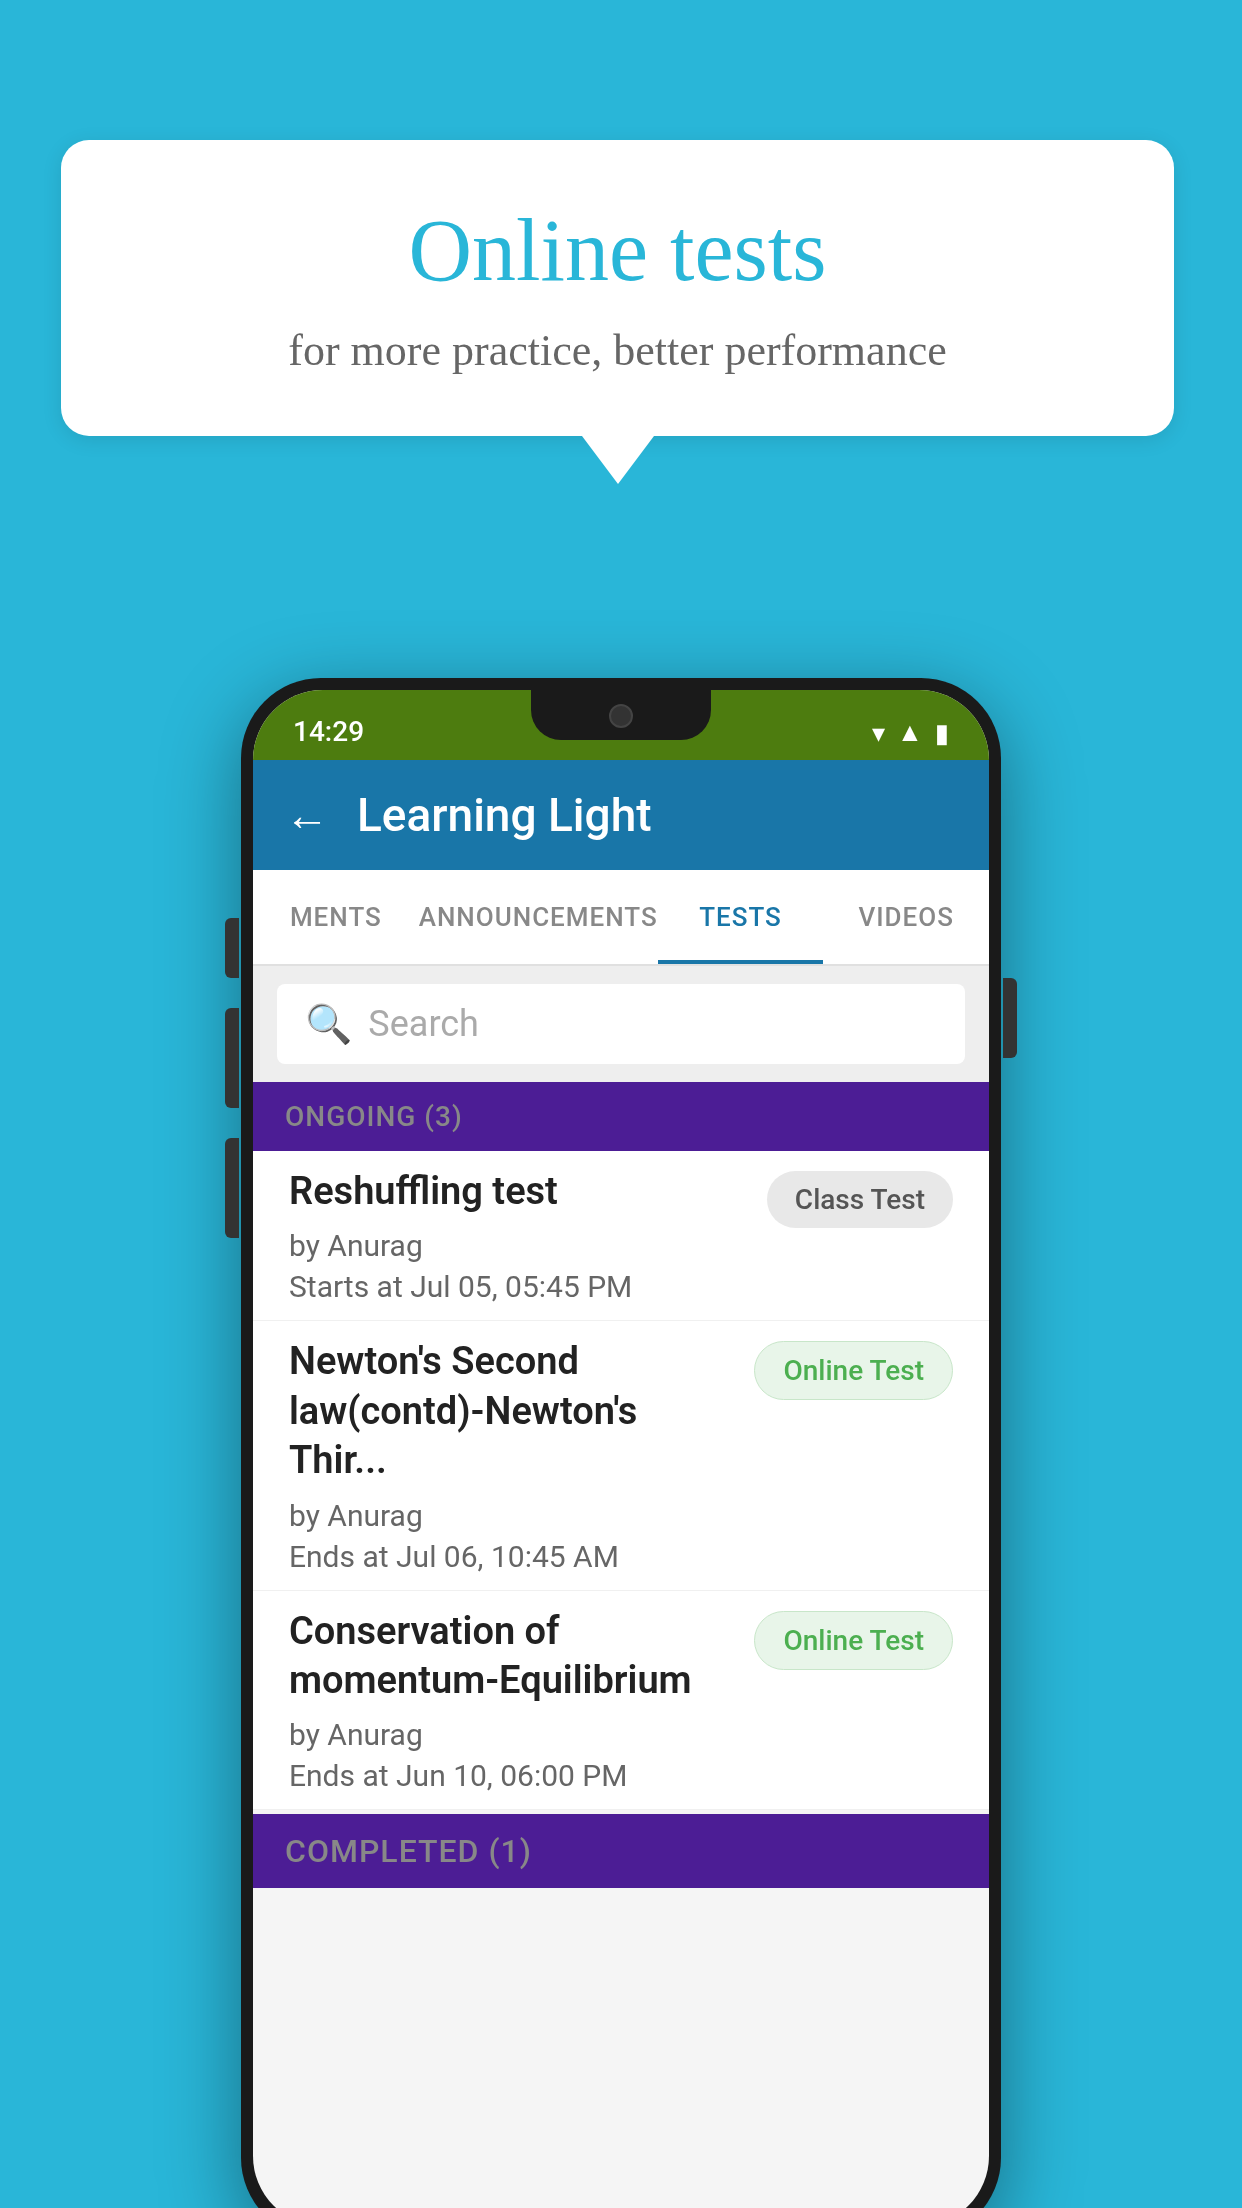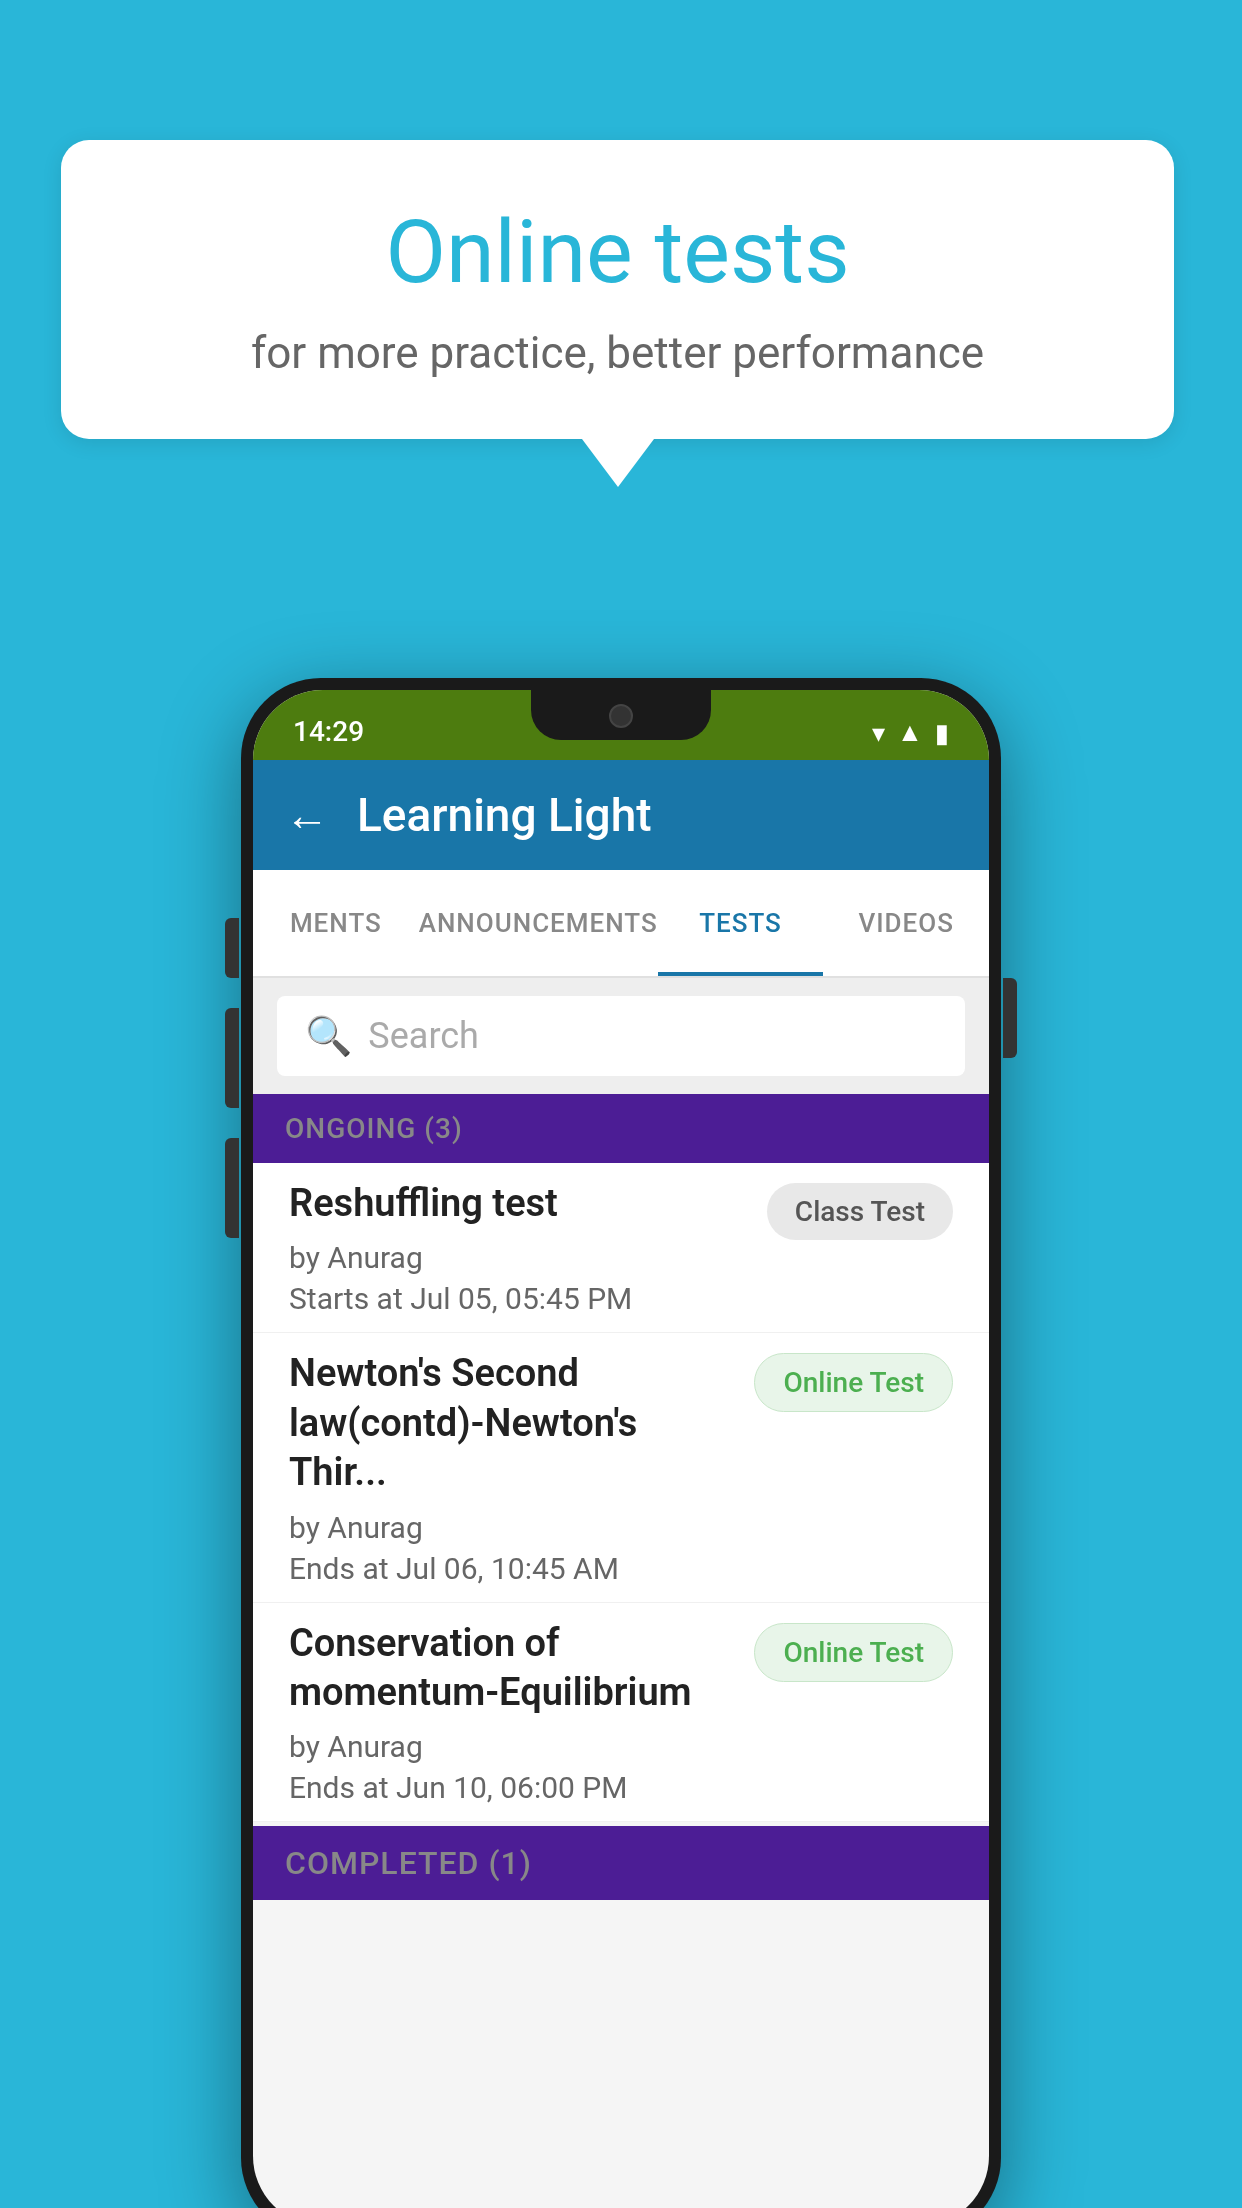--- a/index.html
+++ b/index.html
@@ -23,6 +23,7 @@
       display: flex;
       flex-direction: column;
       align-items: center;
+      font-family: Liberation Serif, serif;
     }
 
     .speech-bubble {

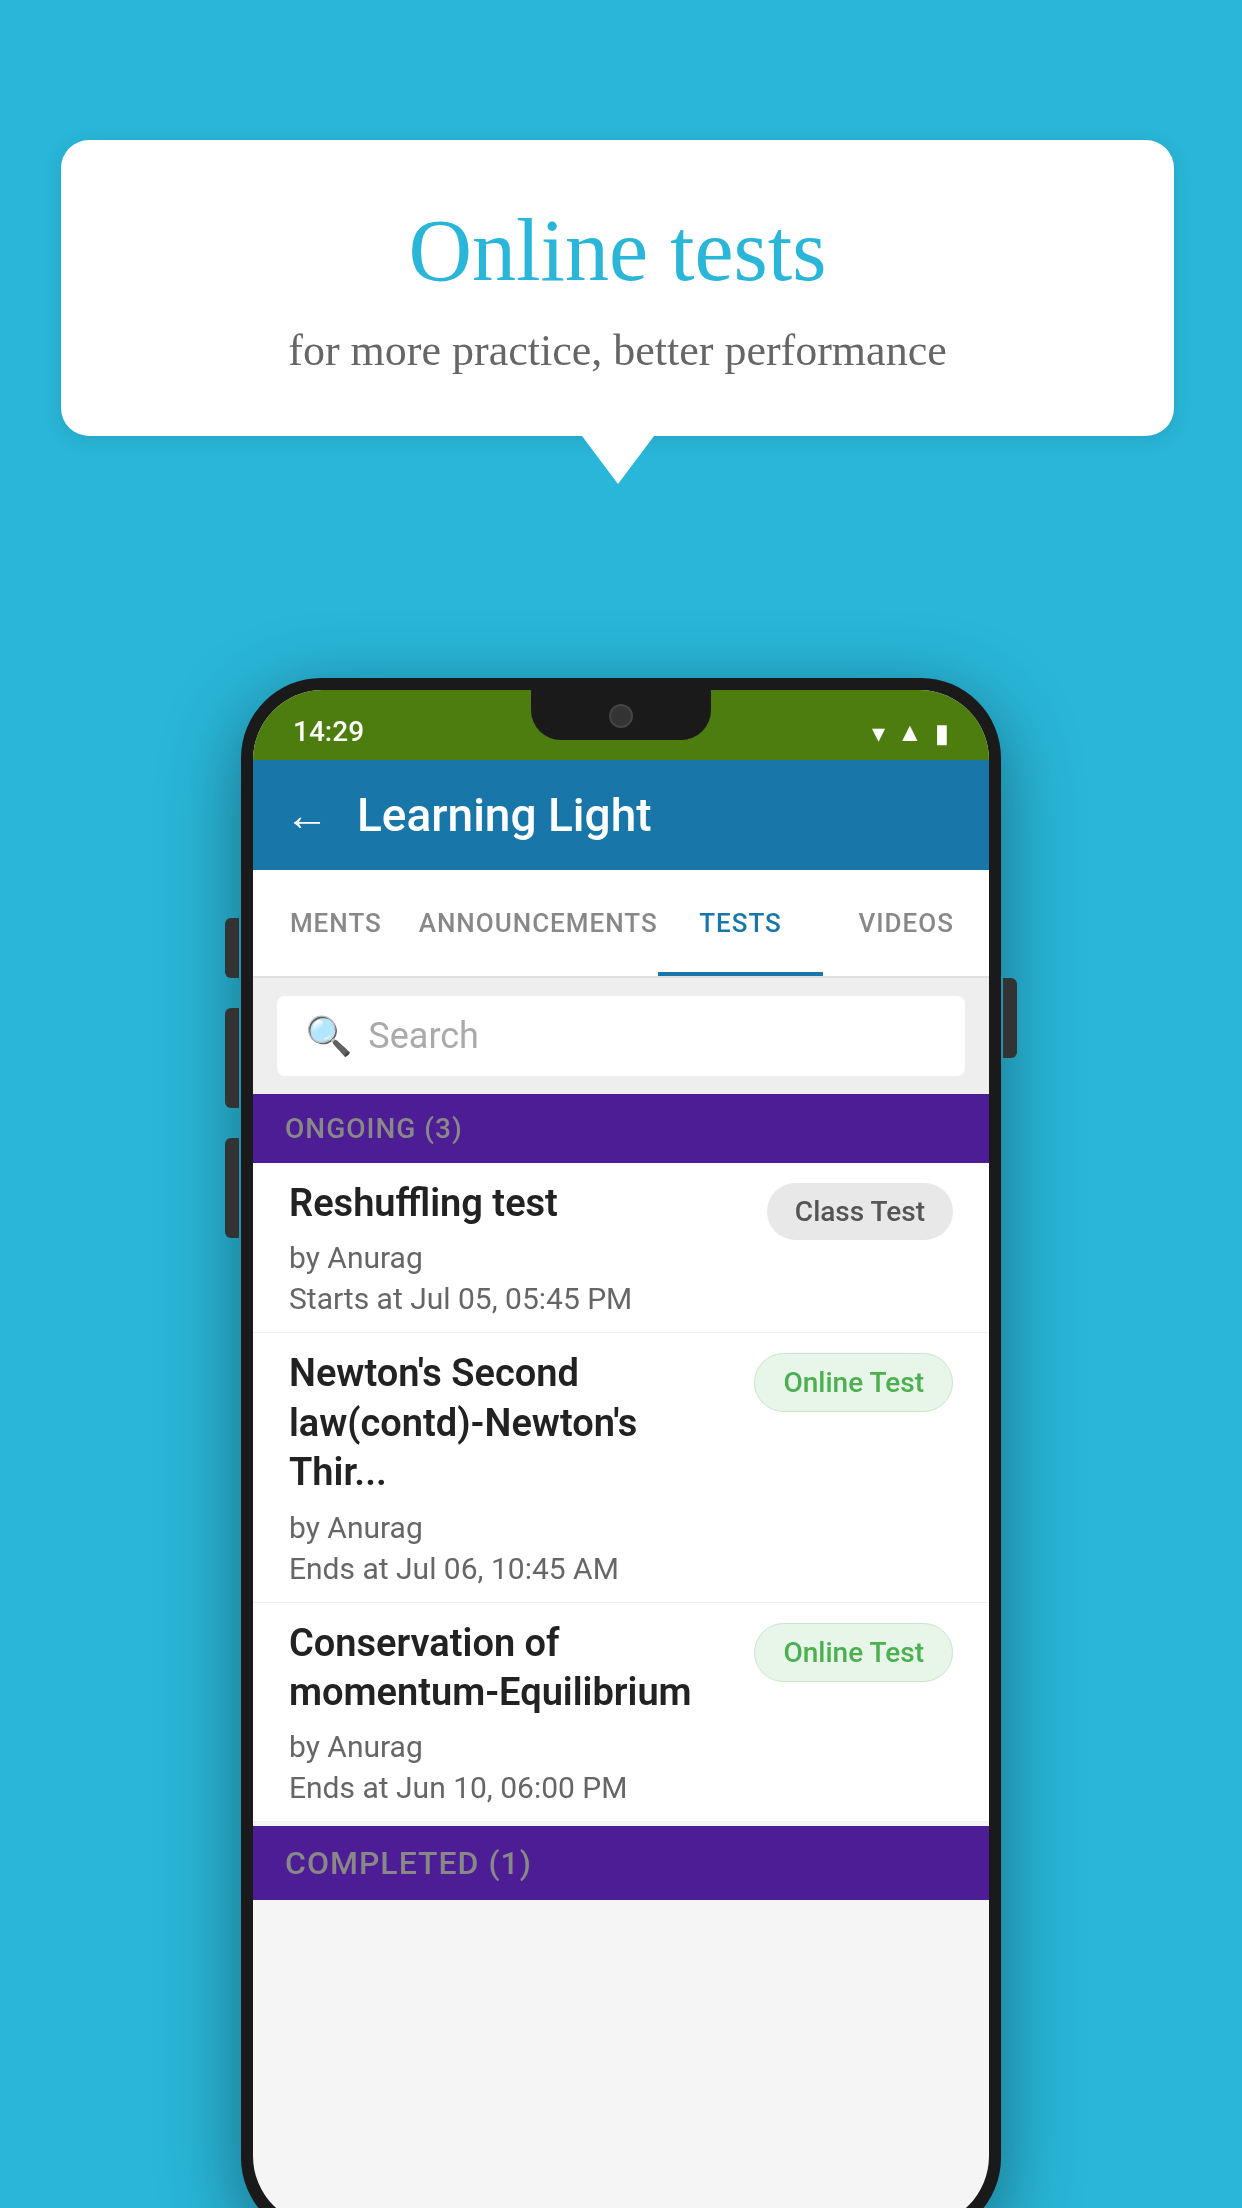--- a/index.html
+++ b/index.html
@@ -159,7 +159,7 @@
     
     .tabs-bar {
       background: white;
-      height: 108px;
+      height: 96px;
       display: flex;
       align-items: stretch;
       border-bottom: 2px solid #e0e0e0;

